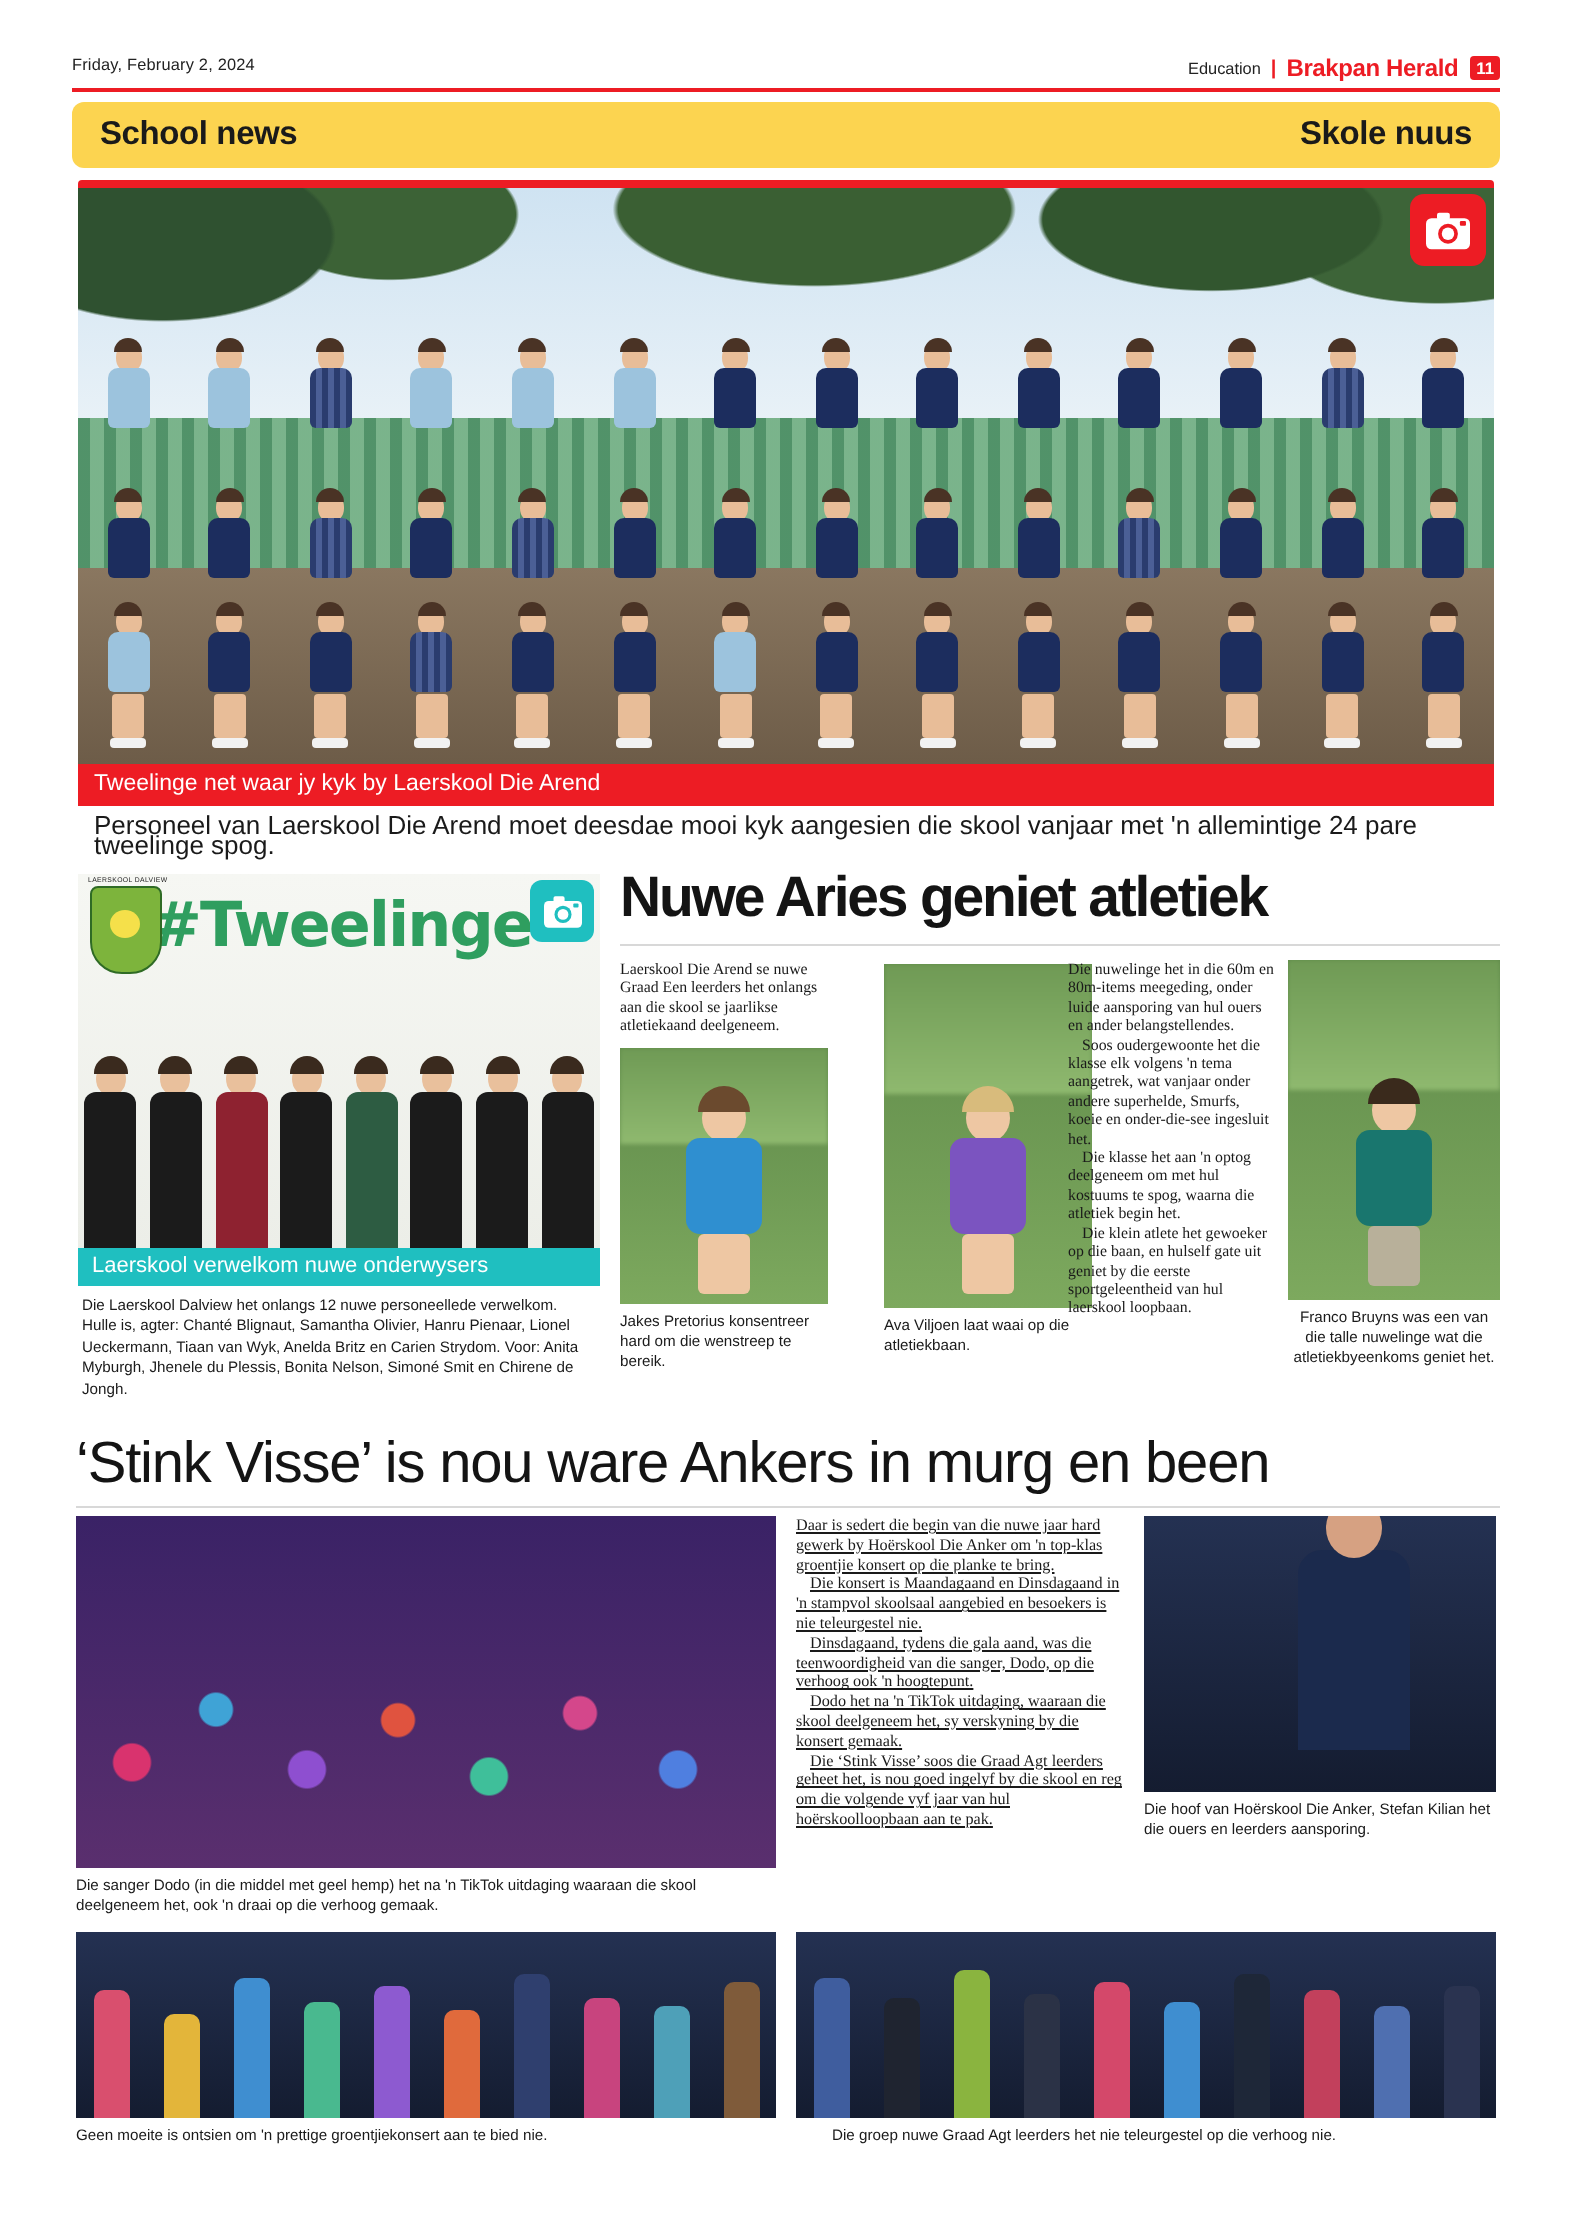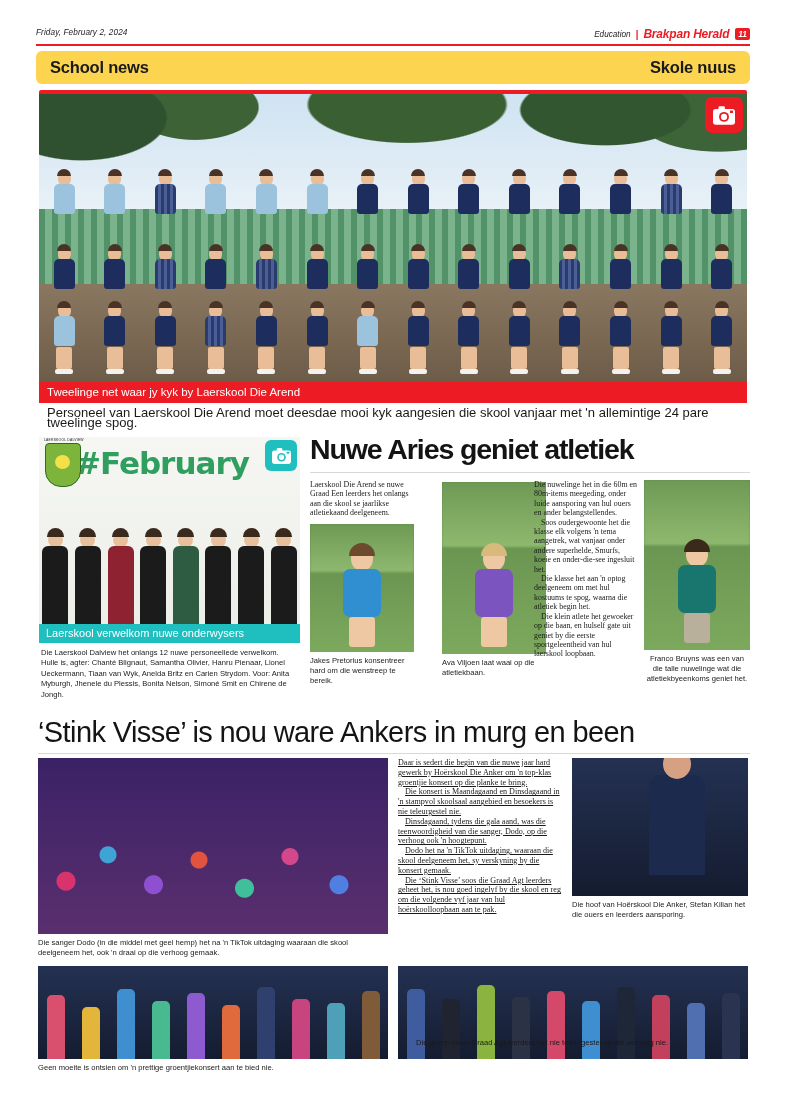--- a/index.html
+++ b/index.html
@@ -29,7 +29,6 @@
     left: 36px; top: 28px;
     width: 714px;
     height: 22px;
-    font-style: italic;
   }
   .masthead-date {
     position: absolute;

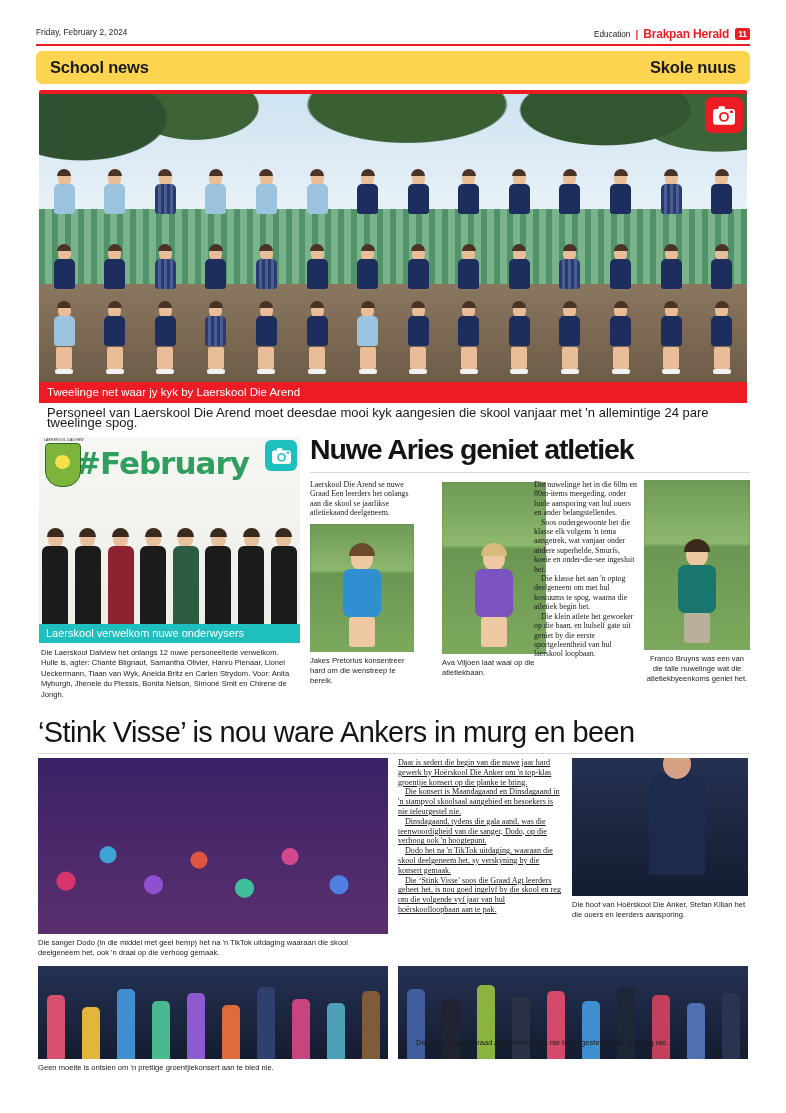--- a/index.html
+++ b/index.html
@@ -689,7 +689,7 @@
   <div class="dalview">
     <div class="dalview-photo">
       <div class="dv-wall"></div>
-      <div class="dv-hash">#February</div>
+      <div class="dv-hash">#Tweelinge</div>
       <div class="dv-crest"></div>
       <div class="dv-crestlbl">LAERSKOOL DALVIEW</div>
       <div class="dv-people">

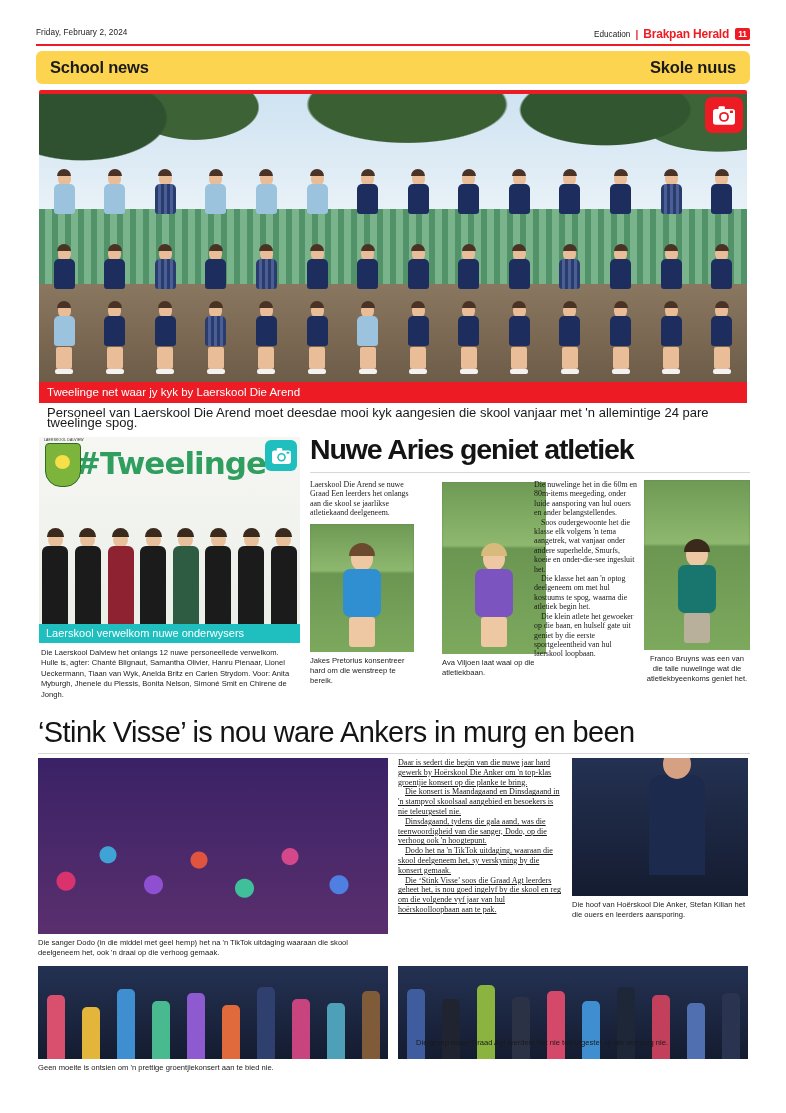--- a/index.html
+++ b/index.html
@@ -389,7 +389,7 @@
     background:#1f2a47;
   }
   .sv-cap4 {
-    position:absolute; left:398px; top:1038px; width:350px;
+    position:absolute; left:398px; top:1063px; width:350px;
     font-size:7.6px; line-height:10.4px; color:#1a1a1a;padding-left:18px;
   }
   .dancers { position:absolute; inset:0; display:flex; justify-content:space-around; align-items:flex-end;}

